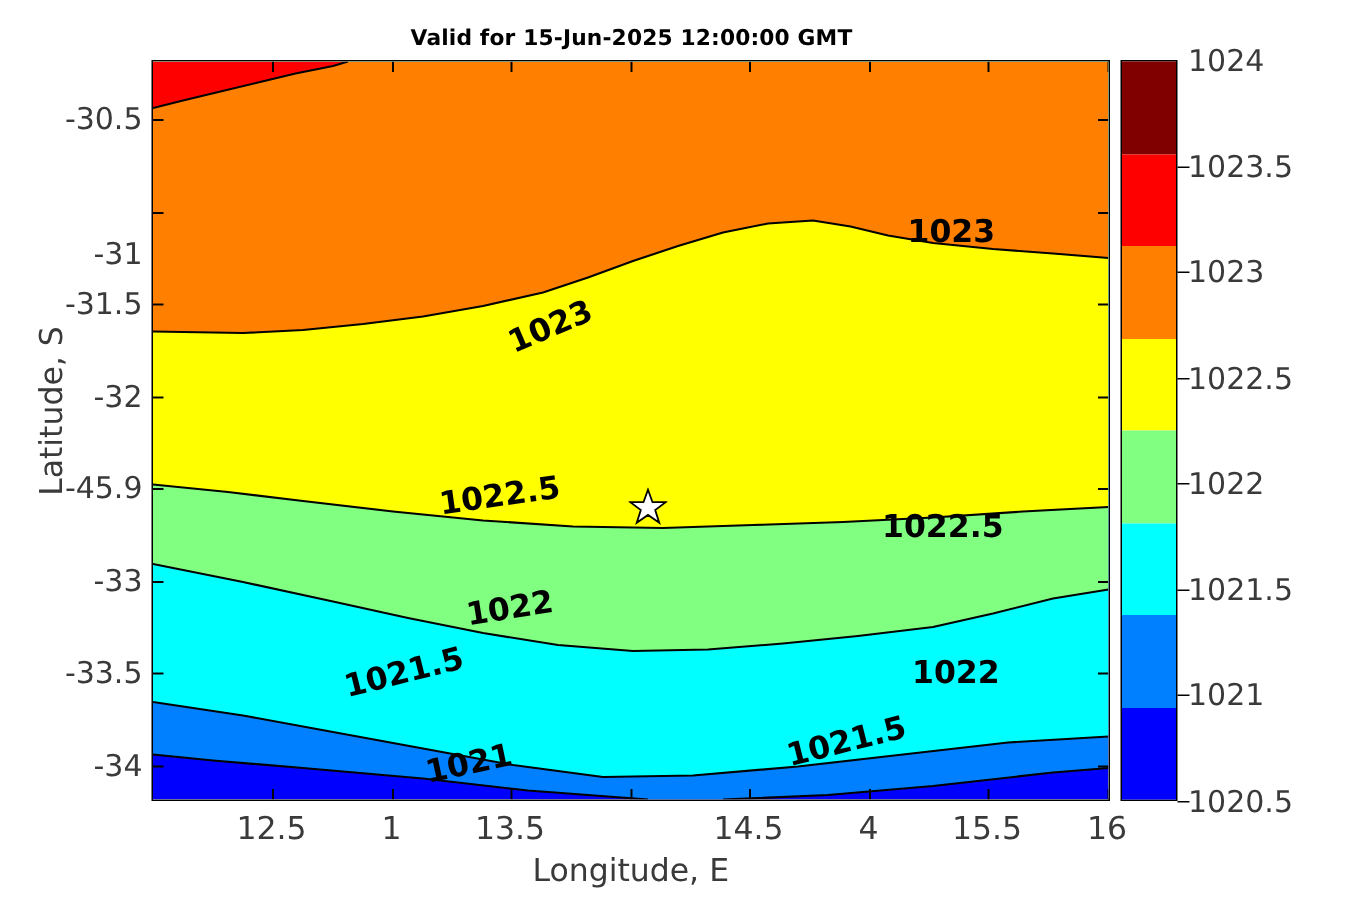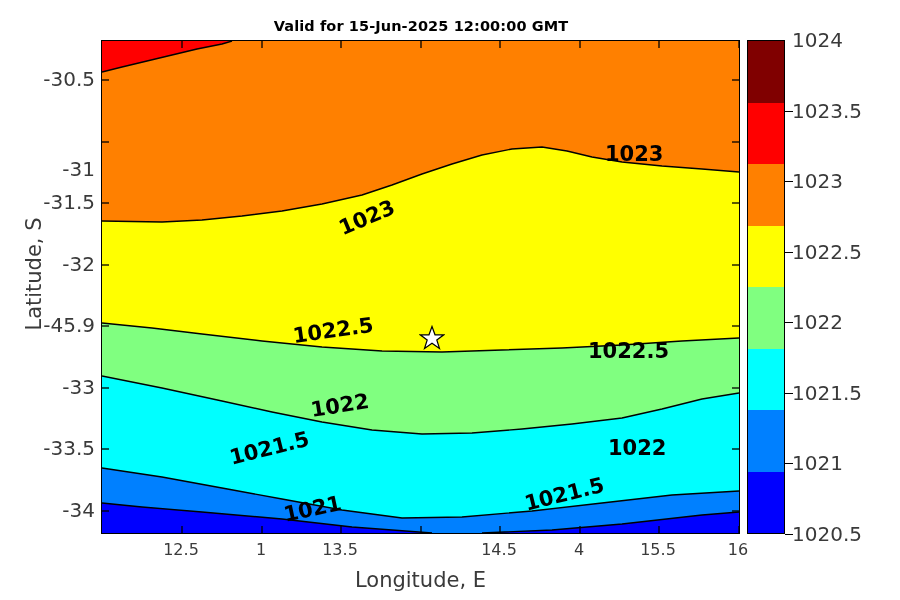--- a/index.html
+++ b/index.html
@@ -61,7 +61,7 @@
     top: 540px;
     width: 90px;
     text-align: center;
-    font-size: 16px;
+    font-size: 21px;
     color: #3a3a3a;
     transform: translateX(-45px);
     white-space: nowrap;

